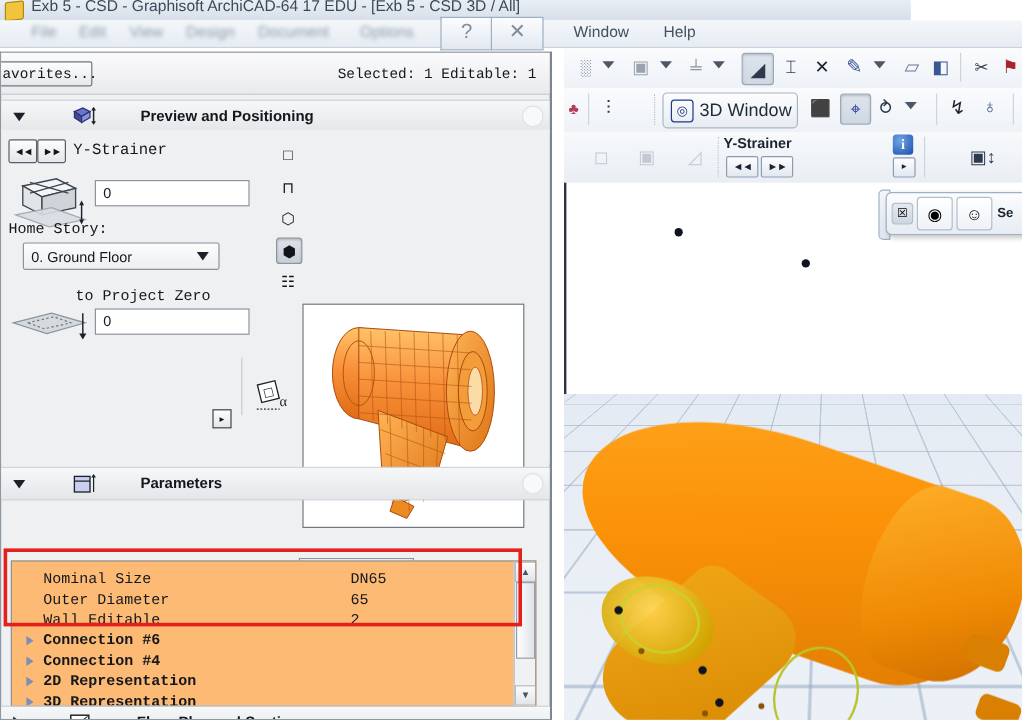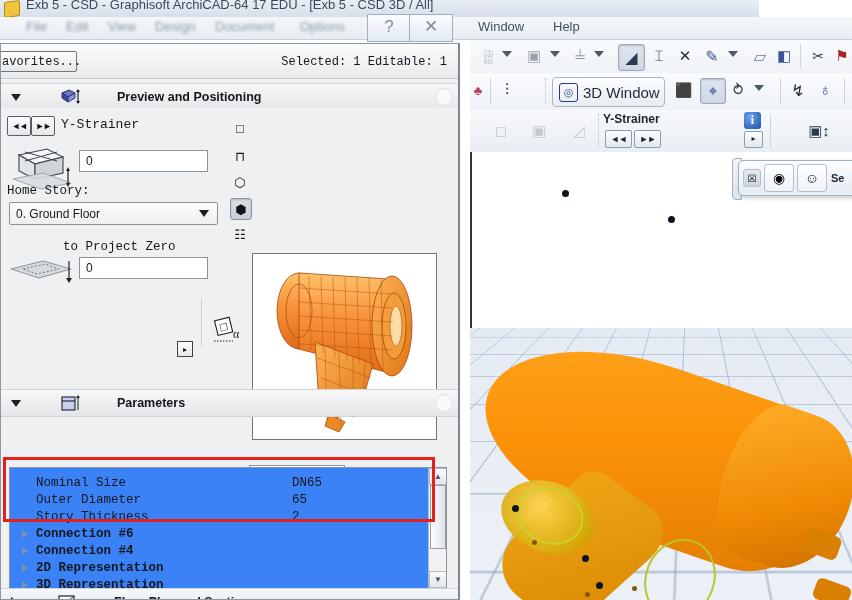--- a/index.html
+++ b/index.html
@@ -500,7 +500,7 @@
     <div class="txtfield" style="left:78px;top:42px;width:129px;height:22px;">0</div>
 
     <div class="lbl-mono" style="left:6px;top:76px;">Home Story:</div>
-    <div class="combo" style="left:8px;top:94px;width:209px;height:23px;">
+    <div class="combo" style="left:18px;top:94px;width:164px;height:23px;">
       <span class="cv">0. Ground Floor</span>
       <i class="cc"></i>
     </div>

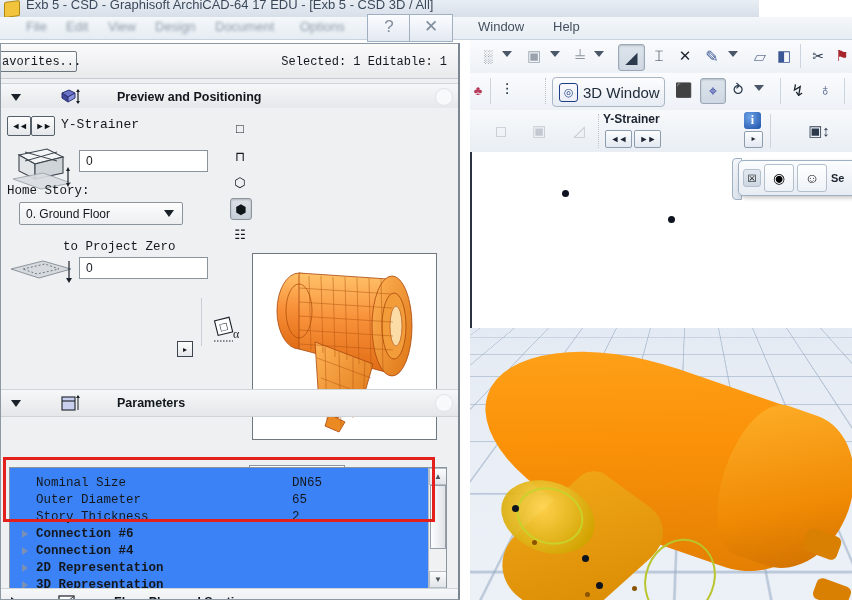--- a/index.html
+++ b/index.html
@@ -307,7 +307,7 @@
   
   #param-list{
     position:absolute;left:8px;top:423px;width:438px;height:122px;
-    background:#3b82f6;border:1px solid #8b949d;box-sizing:border-box;overflow:hidden;
+    background:#fdba74;border:1px solid #8b949d;box-sizing:border-box;overflow:hidden;
   }
   .prow{
     position:absolute;left:0;width:416px;height:17px;

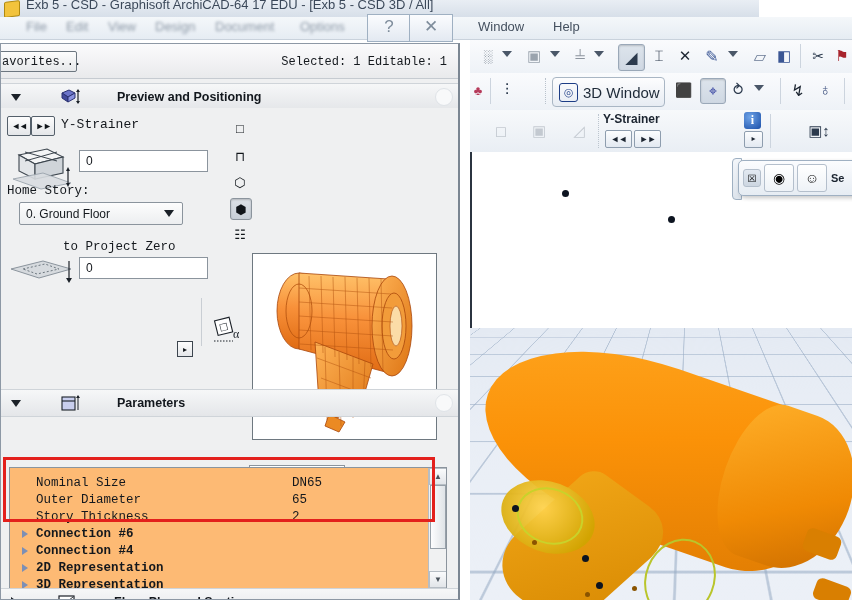--- a/index.html
+++ b/index.html
@@ -606,7 +606,7 @@
       <span class="pval">65</span>
     </div>
     <div class="prow" style="top:40px;">
-      <span class="pname">Story Thickness</span>
+      <span class="pname">Wall Editable</span>
       <span class="pval">2</span>
     </div>
     <div class="prow grp" style="top:57px;">

